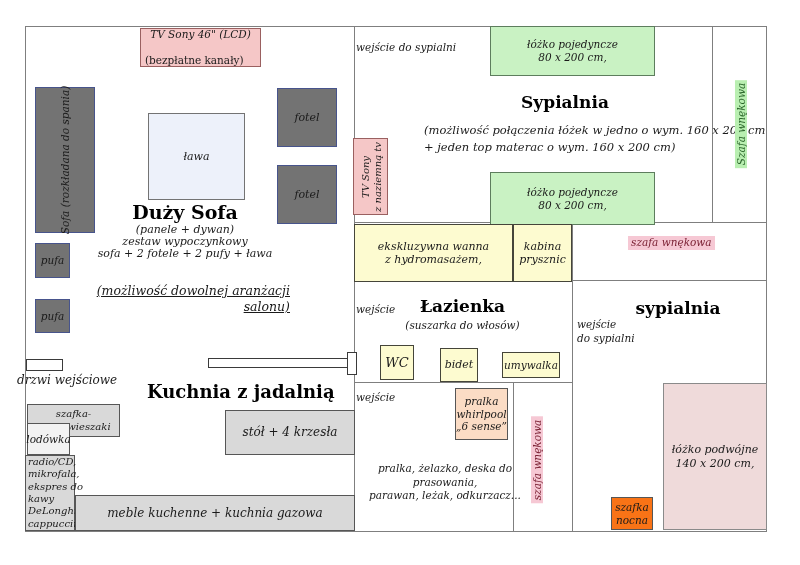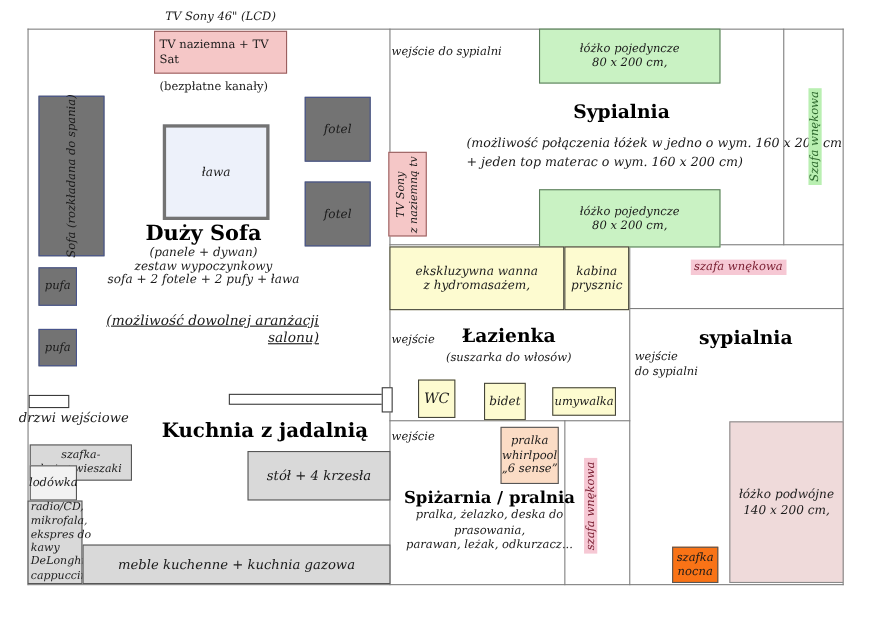--- a/index.html
+++ b/index.html
@@ -59,7 +59,6 @@
   <div class="box pinktv" style="left:140px;top:28px;width:121px;height:39px;font-size:10.5px;">
     <div style="width:100%;">
       <div class="ctr">TV Sony 46" (LCD)</div>
-      <div class="up" style="text-align:left;padding-left:4px;">TV naziemna + TV Sat</div>
       <div class="up" style="text-align:left;padding-left:4px;">(bezpłatne kanały)</div>
     </div>
   </div>

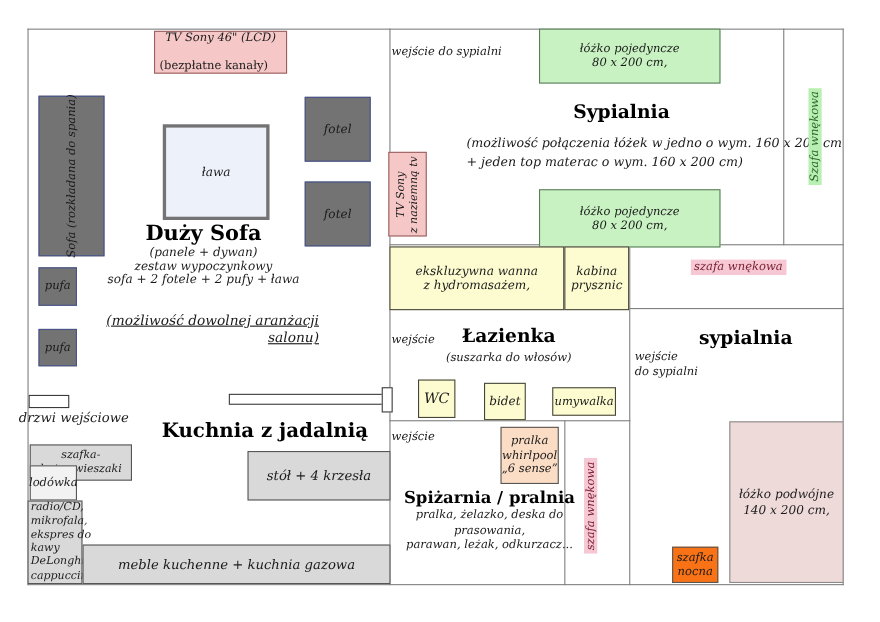--- a/index.html
+++ b/index.html
@@ -15,7 +15,7 @@
     line-height:1.22;
   }
   .blue   { background:#737373; border:1px solid #47548c; }
-  .lava   { background:#edf1fa; border:3px solid #737373; }
+  .lava   { background:#edf1fa; border:1px solid #737373; }
   .grey   { background:#d9d9d9; border:1px solid #565656; }
   .lgrey  { background:#f2f2f2; border:1px solid #565656; }
   .yellow { background:#fdfbd0; border:1px solid #45453a; }

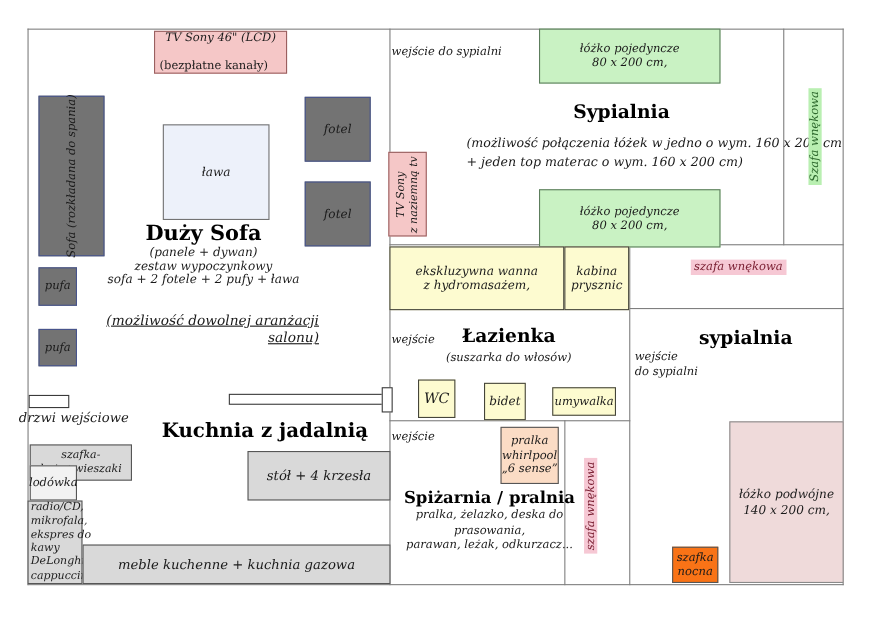--- a/index.html
+++ b/index.html
@@ -134,7 +134,6 @@
 whirlpool
 „6 sense”</div>
 
-  <div class="title" style="left:360px;top:443px;width:170px;font-size:15px;">Spiżarnia / pralnia</div>
   <div class="lbl ctr" style="left:353px;top:462px;width:184px;font-size:10.5px;text-align:center;line-height:13.5px;">pralka, żelazko, deska do prasowania,
 parawan, leżak, odkurzacz...</div>
 

